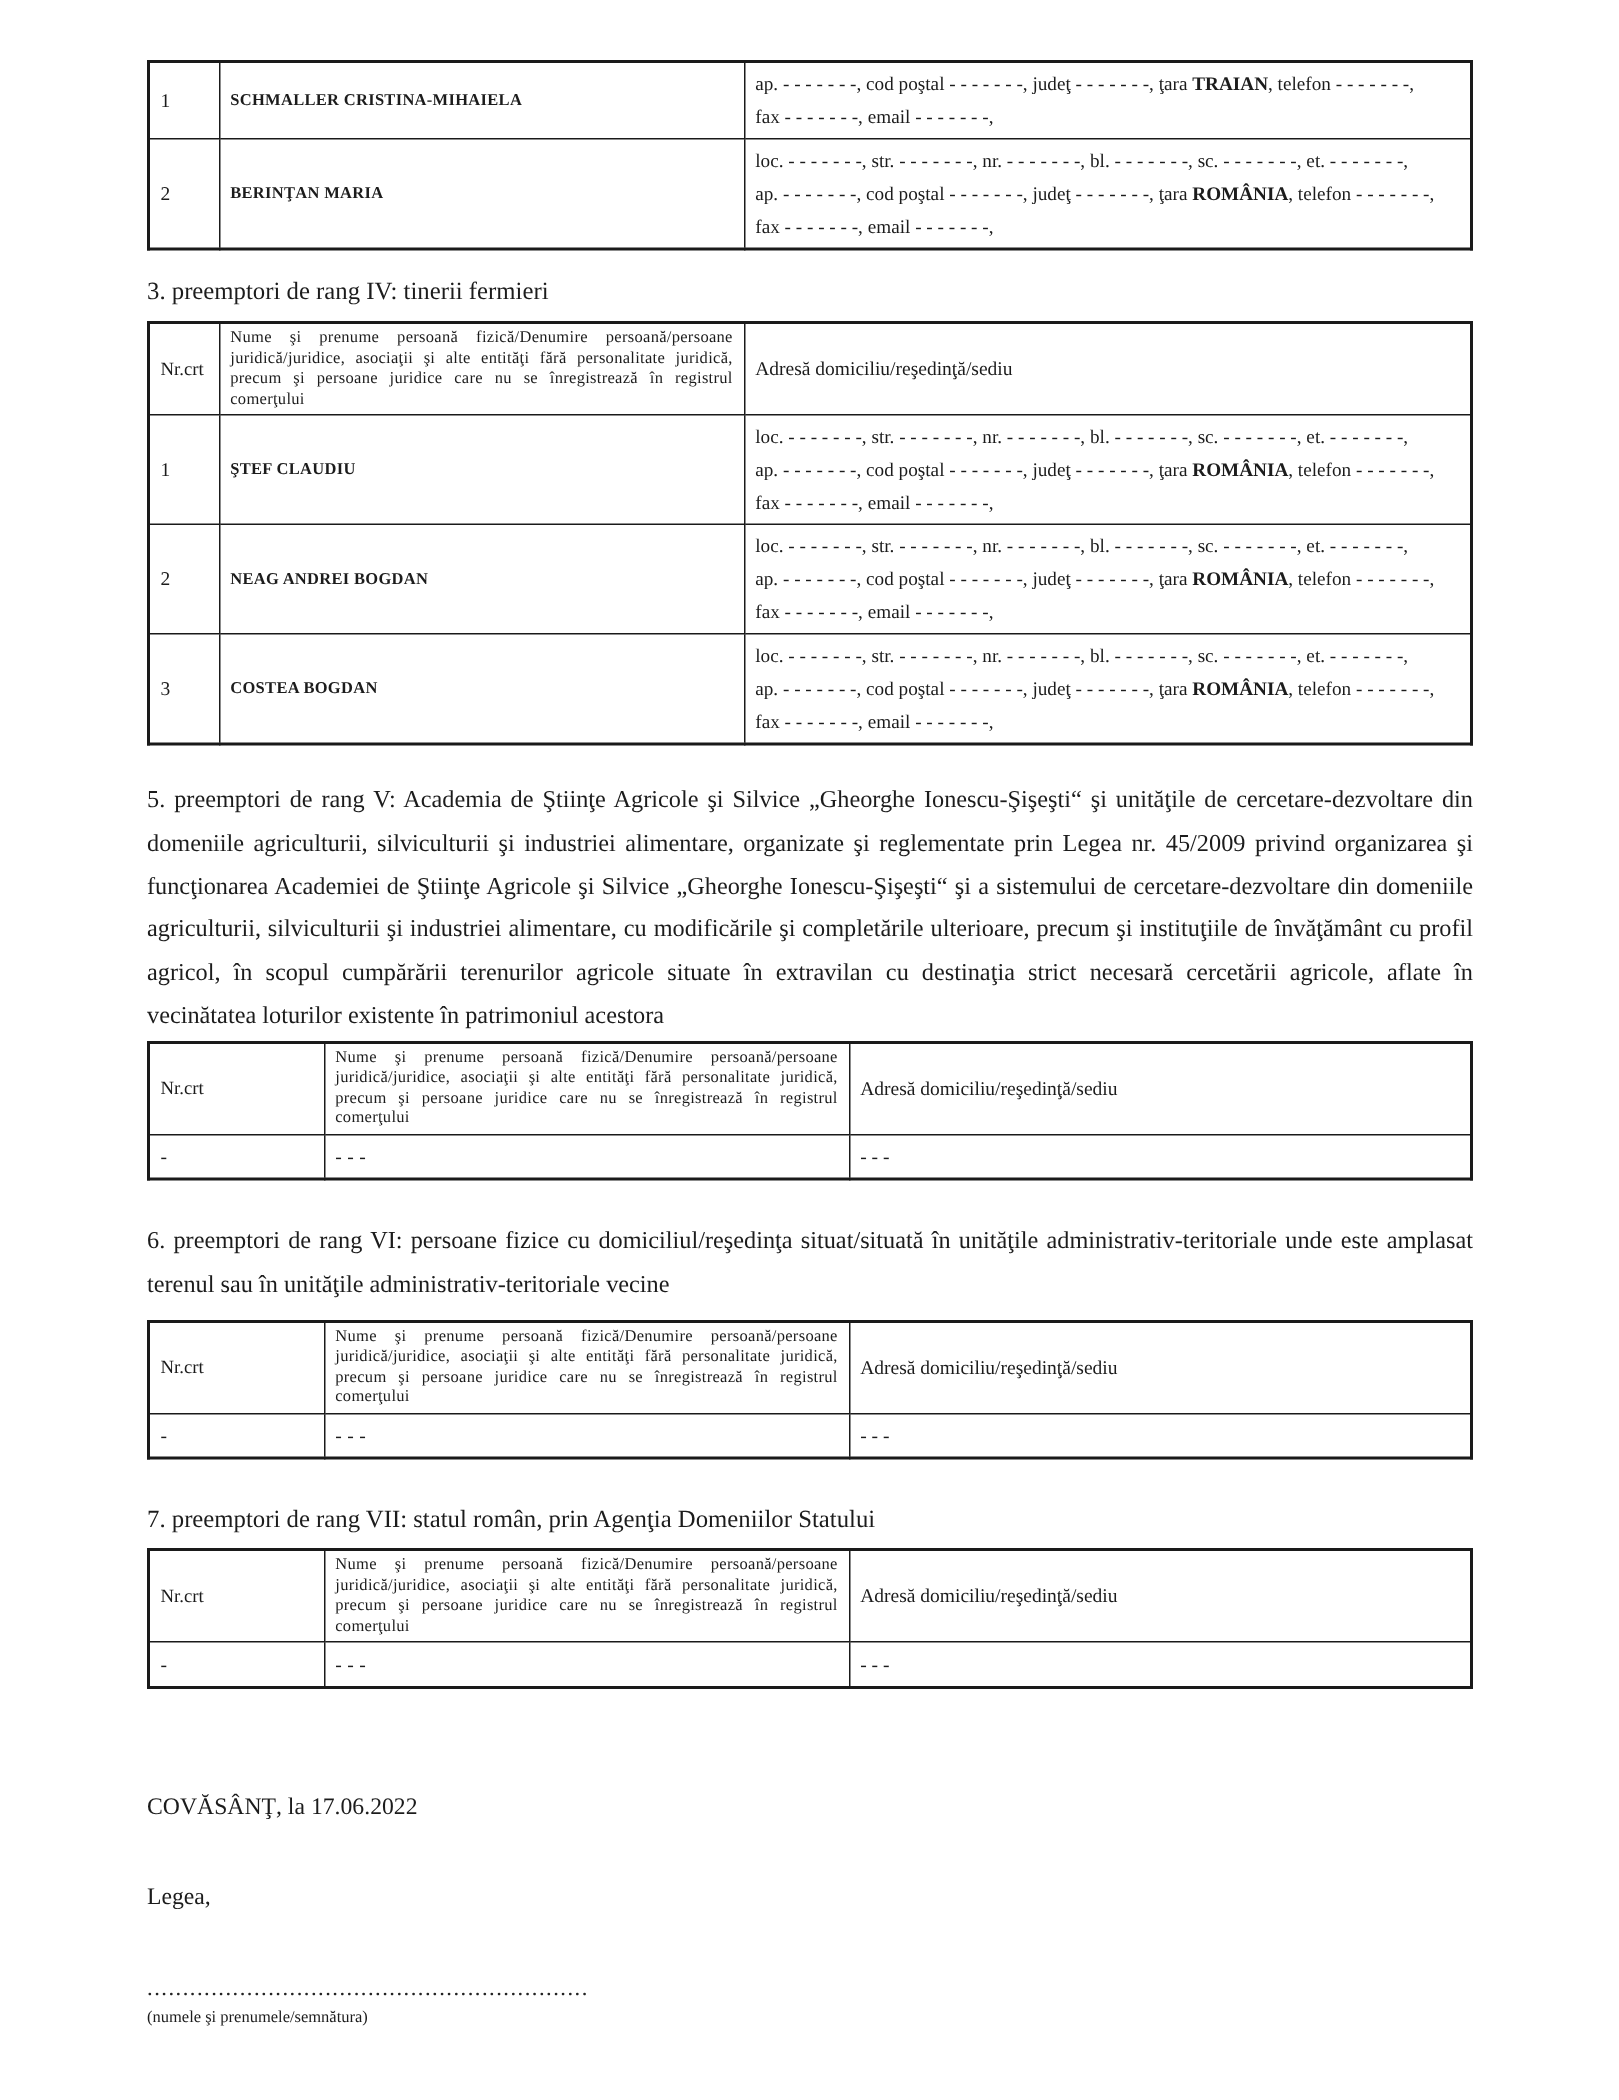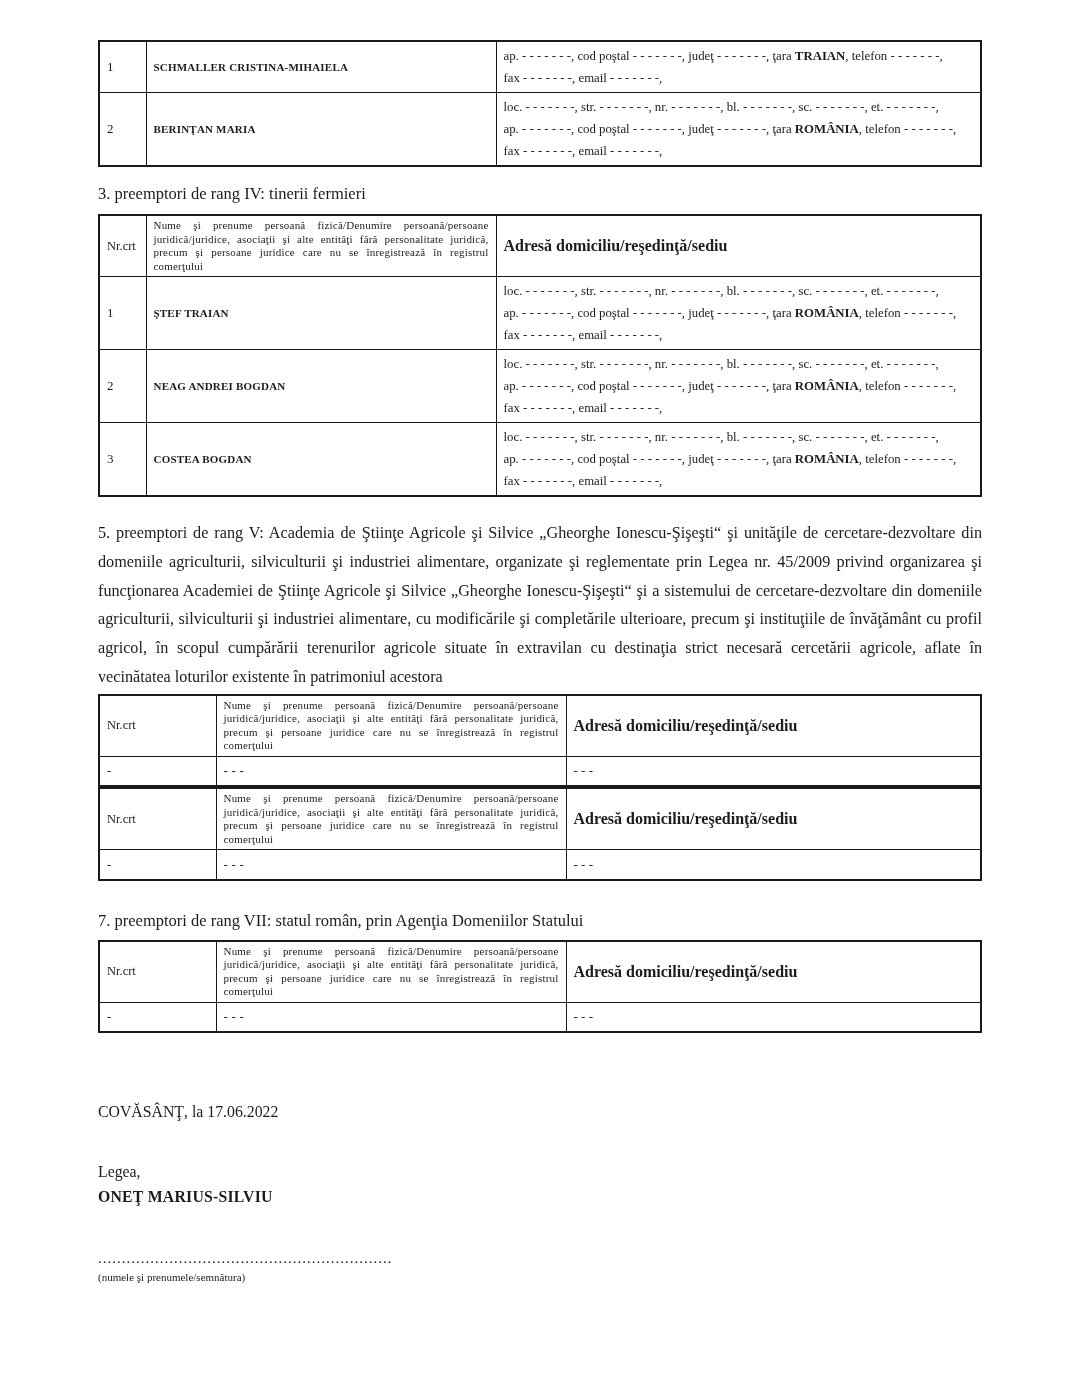--- a/index.html
+++ b/index.html
@@ -31,7 +31,7 @@
 
   td.hdr-nr       { font-size: 12.5px; font-weight: normal; }
   td.hdr-name     { font-size: 11px; line-height: 13.5px; text-align: justify; vertical-align: middle; font-weight: normal; }
-  td.hdr-addr     { font-size: 16px; font-weight: bold; }
+  td.hdr-addr     { font-size: 13px; font-weight: normal; }
 
   .tbl-wide td.nr-cell, .tbl-wide td.hdr-nr { width: 117px; }
   .tbl-wide td.name-cell { width: 350px; }

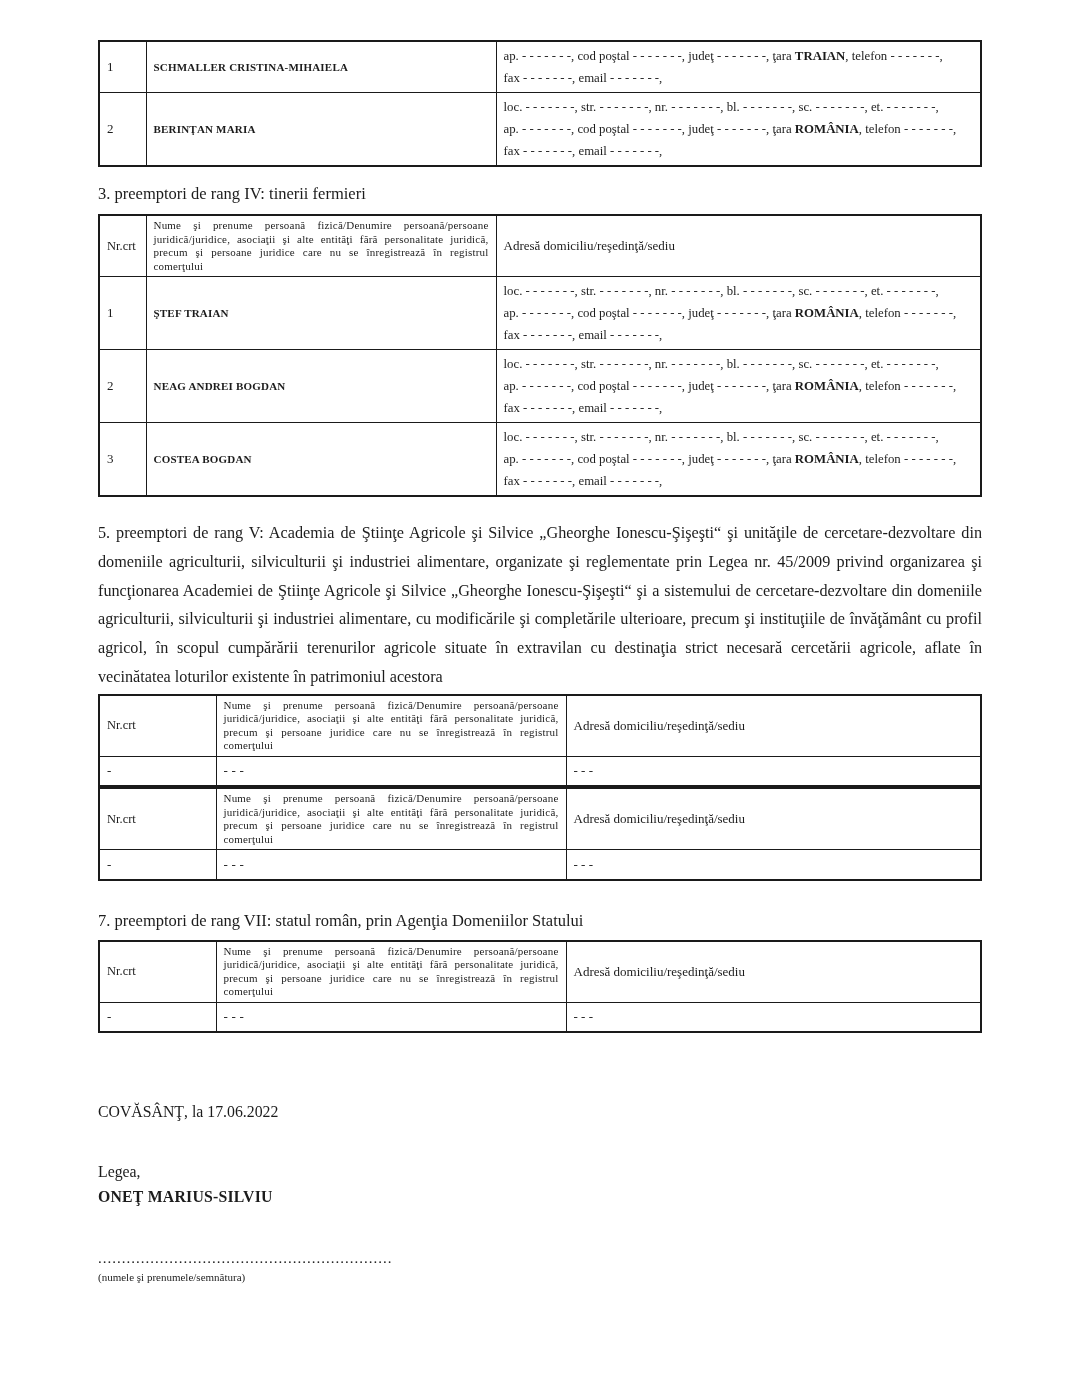--- a/index.html
+++ b/index.html
@@ -102,7 +102,7 @@
       </tr>
       <tr class="h70">
         <td class="nr-cell">1</td>
-        <td class="name-cell">ŞTEF TRAIAN</td>
+        <td class="name-cell">ŞTEF CLAUDIU</td>
         <td class="addr-cell">
           <span>loc. - - - - - - -, str. - - - - - - -, nr. - - - - - - -, bl. - - - - - - -, sc. - - - - - - -, et. - - - - - - -,</span><br>
           <span><span>ap. - - - - - - -, cod poştal - - - - - - -, judeţ - - - - - - -, ţara </span><b>ROMÂNIA</b><span>, telefon - - - - - - -,</span></span><br>

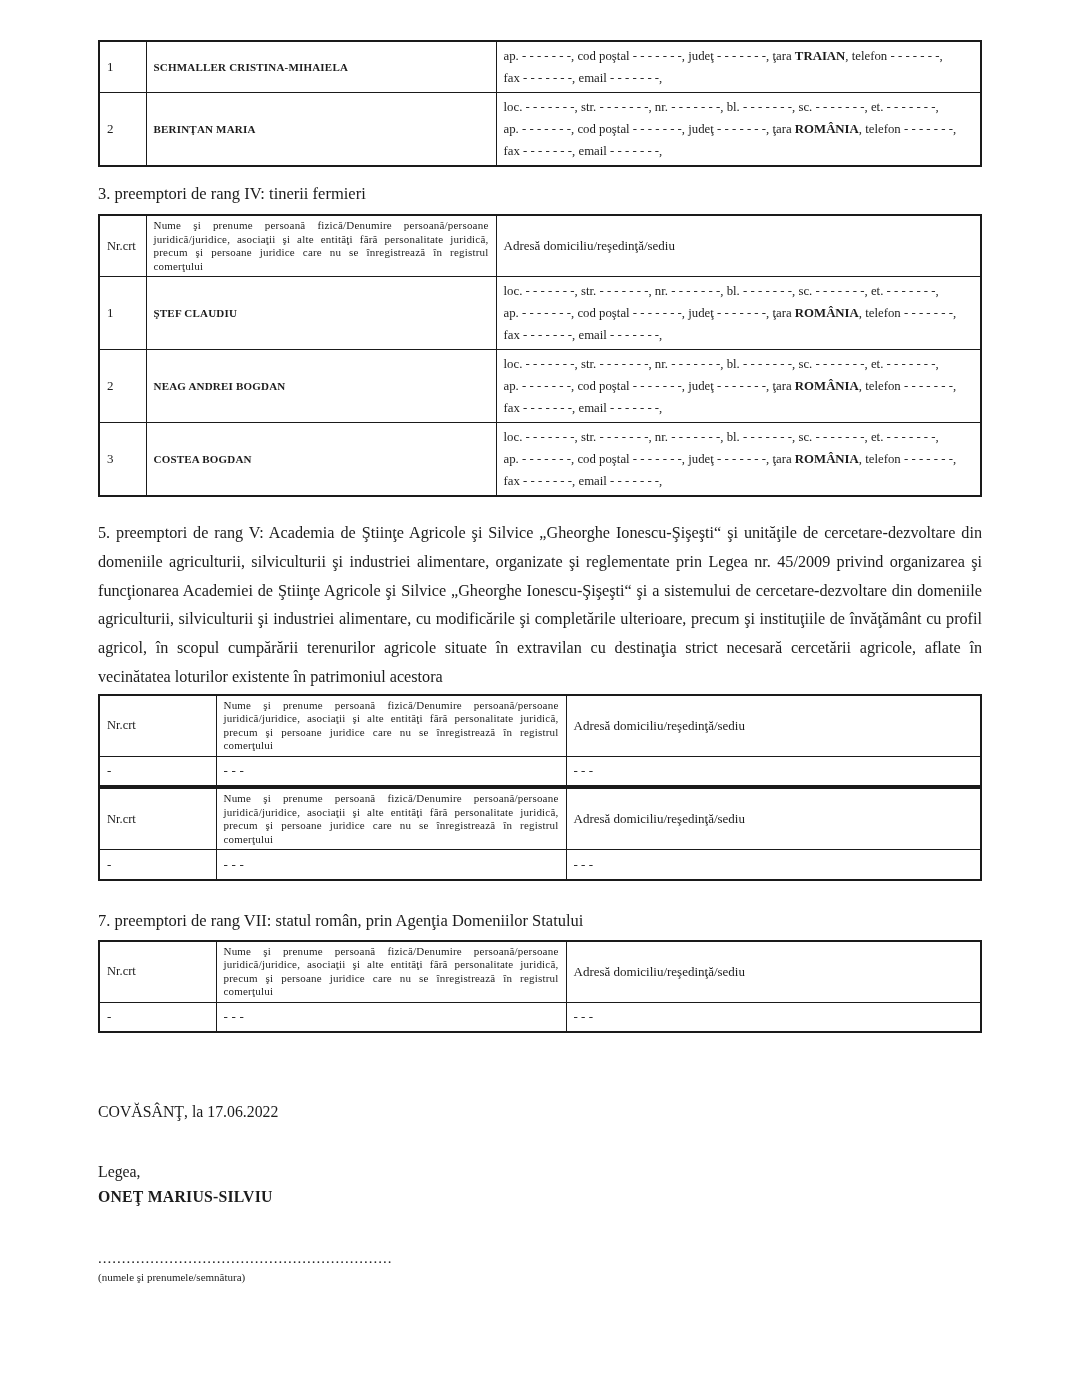--- a/index.html
+++ b/index.html
@@ -147,6 +147,7 @@
     </tbody>
   </table>
 
+  <div class="sec-paragraph para6">6. preemptori de rang VI: persoane fizice cu domiciliul/reşedinţa situat/situată în unităţile administrativ-teritoriale unde este amplasat terenul sau în unităţile administrativ-teritoriale vecine</div>
 
   <table class="doc-table tbl-wide">
     <tbody>

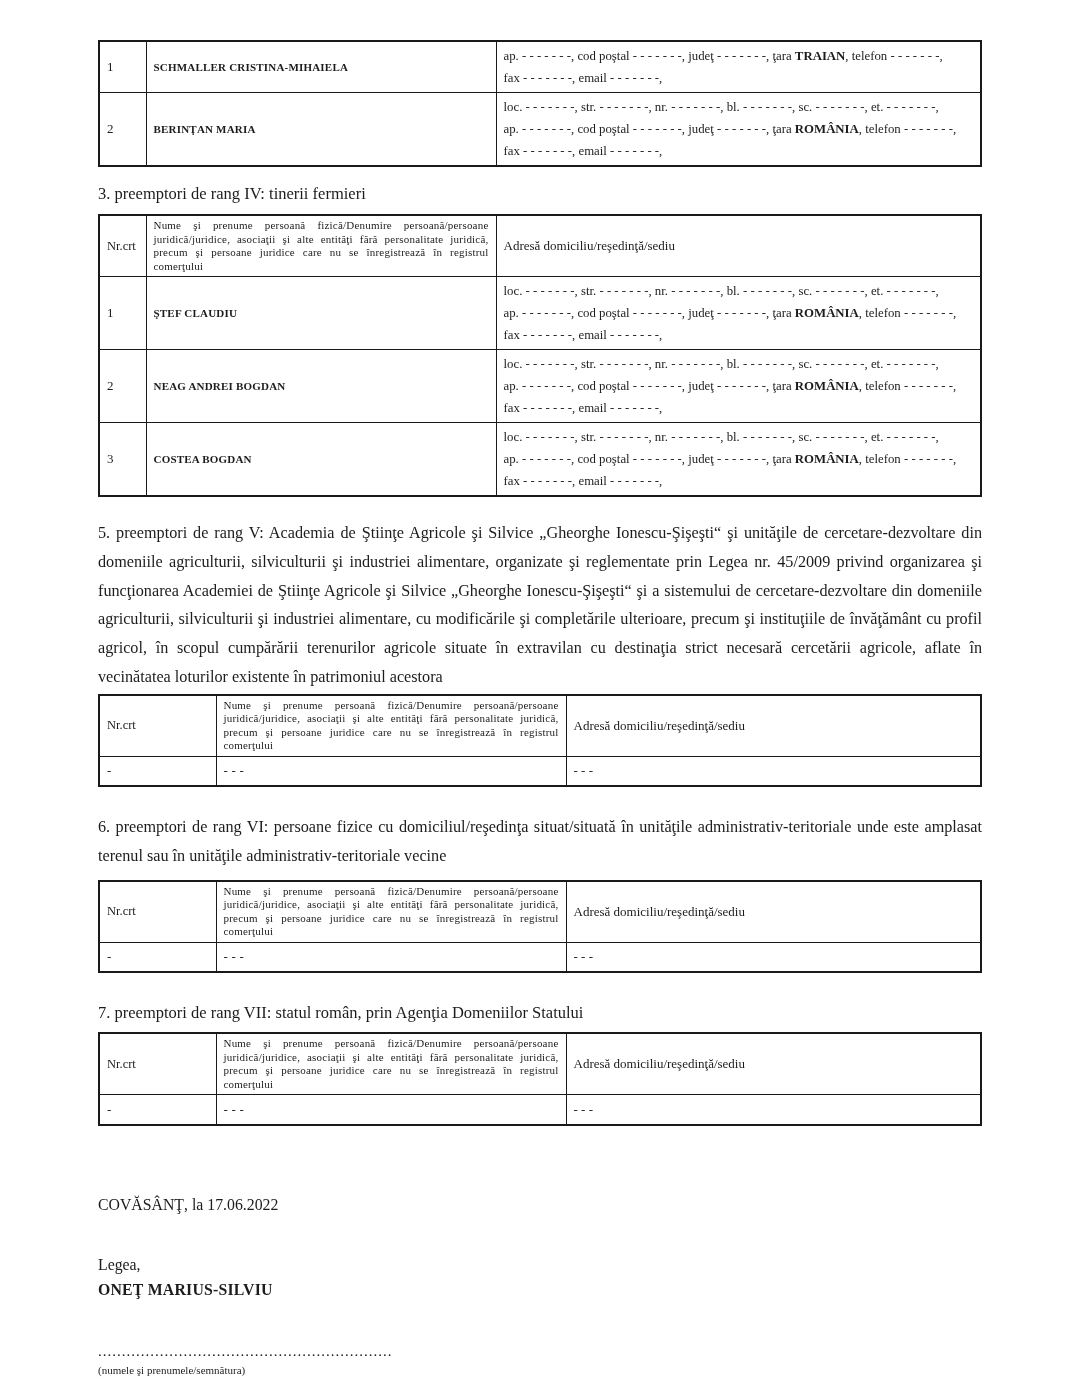--- a/index.html
+++ b/index.html
@@ -184,7 +184,6 @@
   <div class="footer-block">
     <div class="place-date">COVĂSÂNŢ, la 17.06.2022</div>
     <div class="role-label">Legea,</div>
-    <div class="person-name">ONEŢ MARIUS-SILVIU</div>
     <div class="dots-line">..............................................................</div>
     <div class="sig-note">(numele şi prenumele/semnătura)</div>
 

